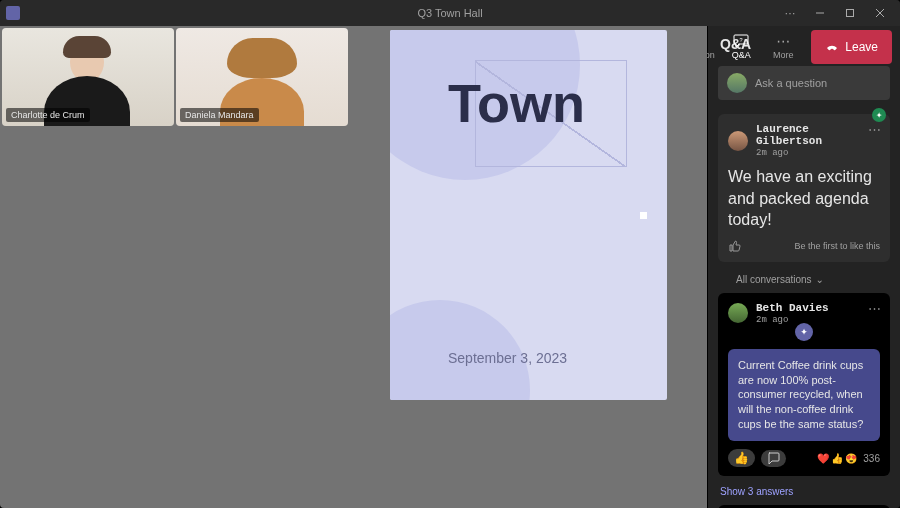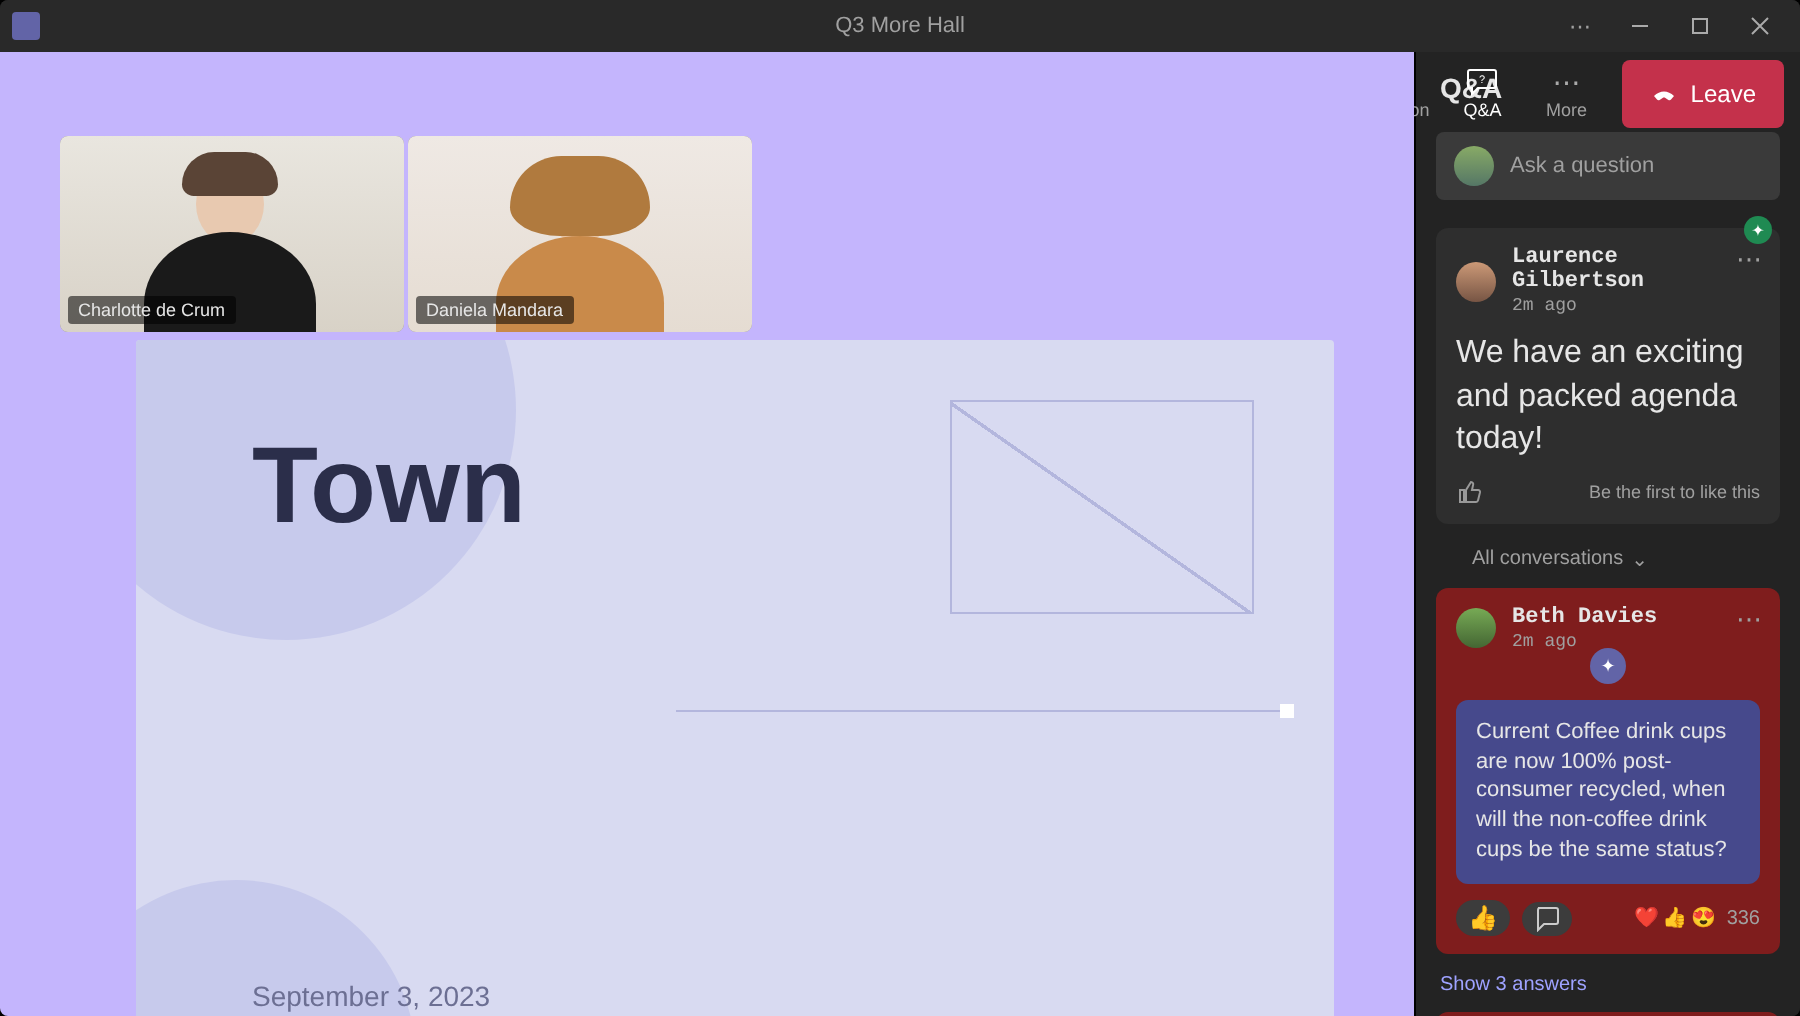--- a/index.html
+++ b/index.html
@@ -83,7 +83,7 @@
     <div class="left">
       <span class="tlogo"></span>
     </div>
-    <div class="center">Q3 More Hall</div>
+    <div class="center">Q3 Town Hall</div>
     <div class="right">
       <div class="winbtn">⋯</div>
       <div class="winbtn">

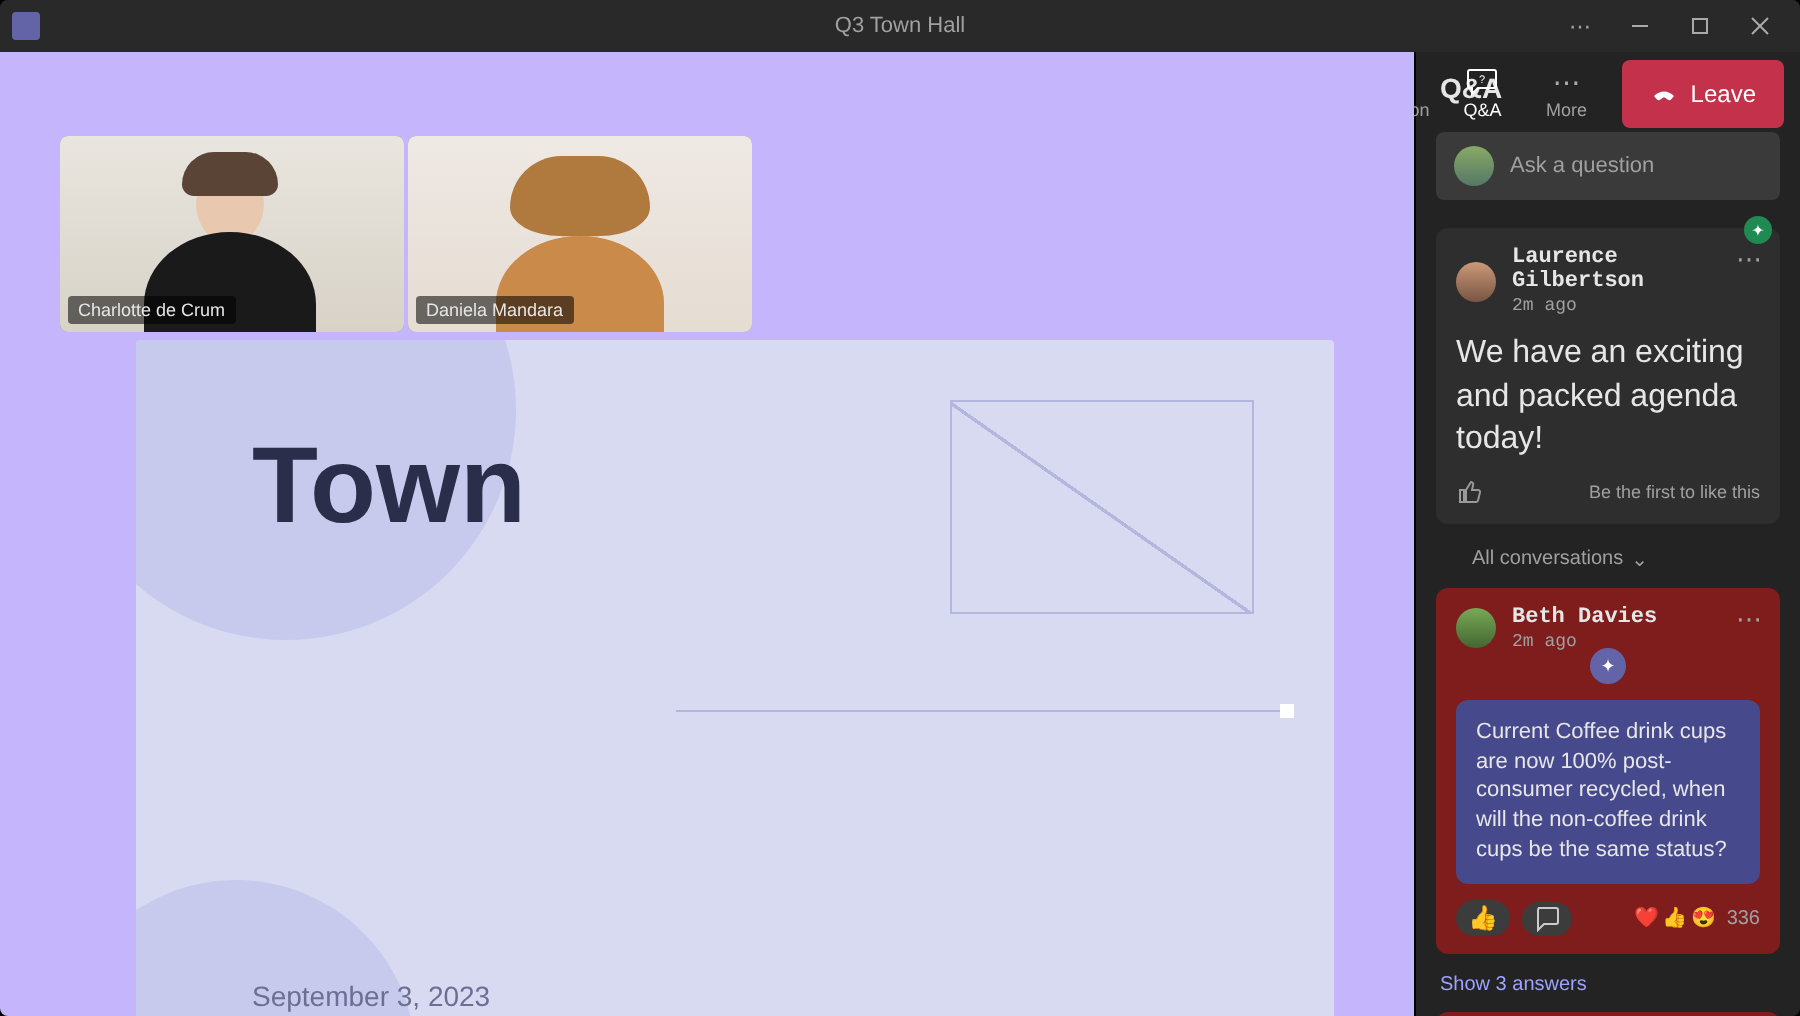--- a/index.html
+++ b/index.html
@@ -18,7 +18,7 @@
   .tlogo{width:14px;height:14px;background:#6264a7;border-radius:2px;display:inline-block;}
   
   .main{flex:1;display:flex;overflow:hidden;}
-  .stage{flex:1;background:#c4b5fd;display:flex;flex-direction:column;position:relative;overflow:hidden;padding-left:28px;}
+  .stage{flex:1;background:#737373;display:flex;flex-direction:row;position:relative;overflow:hidden;}
   
   .attendees{display:flex;gap:2px;padding:2px 2px 0 2px;}
   .tile{position:relative;width:172px;height:98px;border-radius:4px;overflow:hidden;background:#888;}

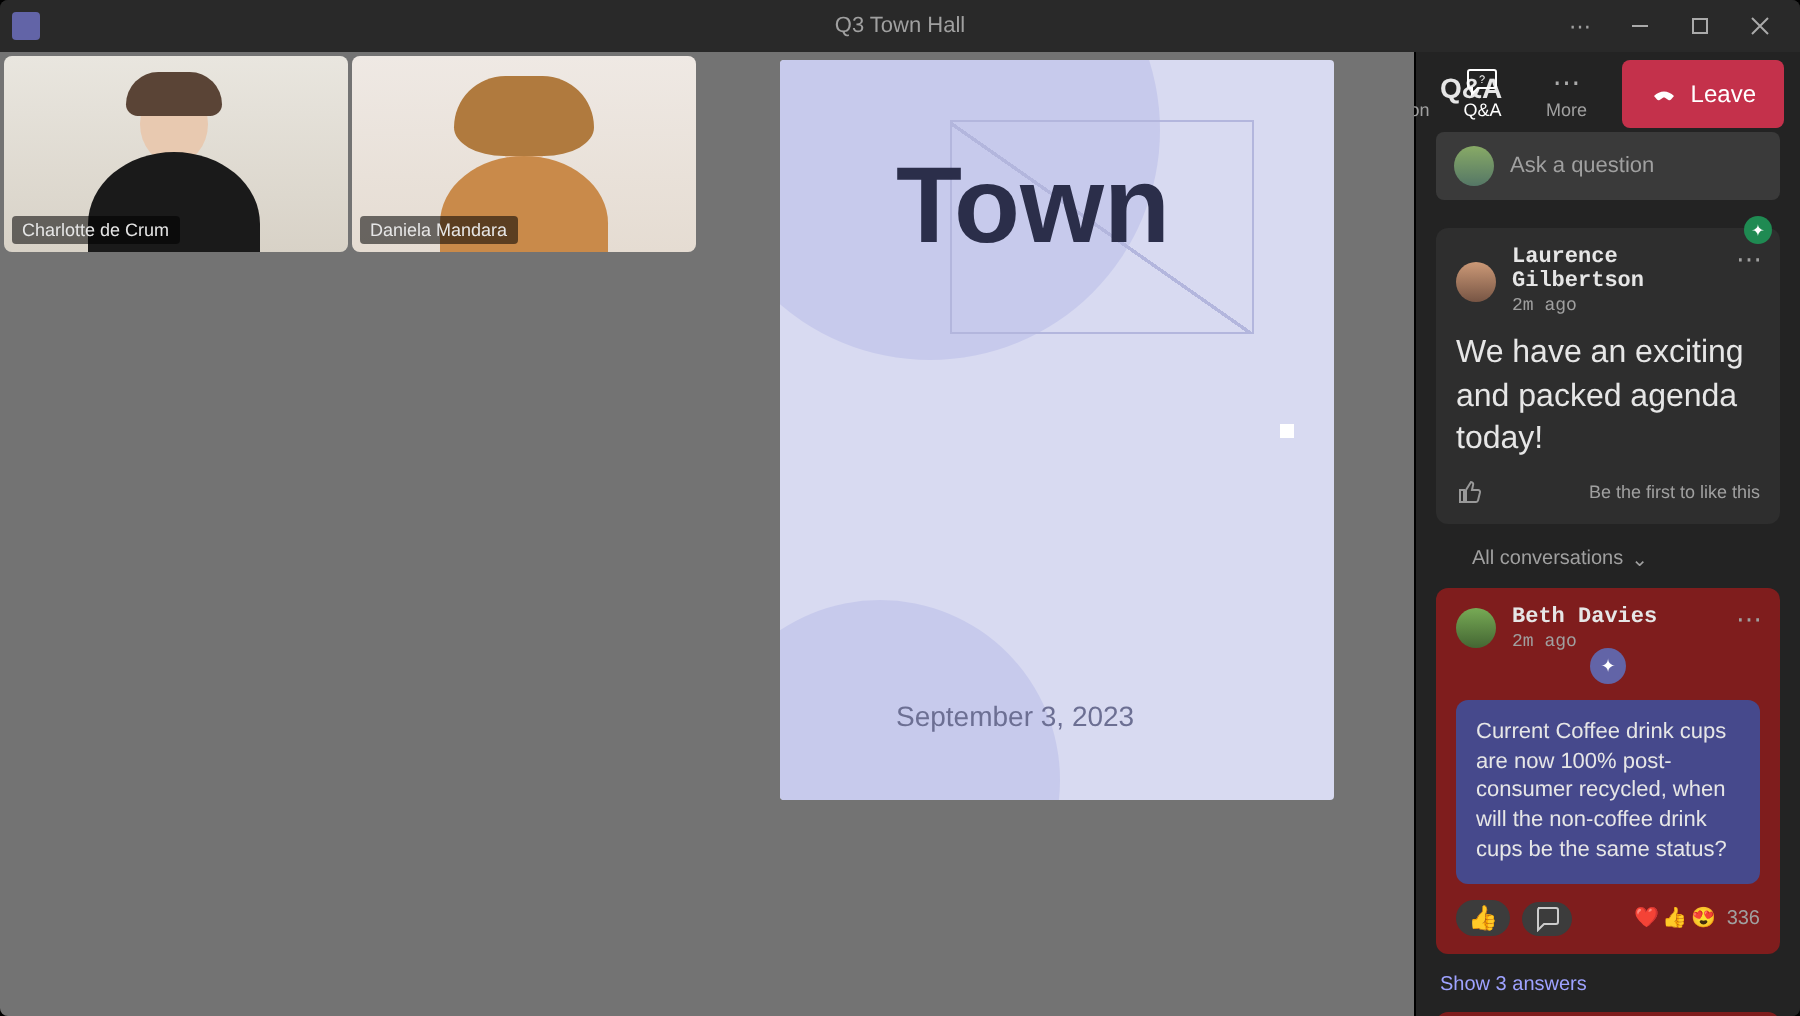--- a/index.html
+++ b/index.html
@@ -55,7 +55,7 @@
   .qa-head .x{color:var(--muted);font-size:14px;}
   .ask{margin:8px 10px;background:#3a3a3a;border-radius:4px;display:flex;align-items:center;gap:8px;padding:7px 9px;font-size:11px;color:var(--muted);}
   .avatar{width:20px;height:20px;border-radius:50%;background:#777;flex-shrink:0;display:flex;align-items:center;justify-content:center;font-size:9px;color:#fff;}
-  .card{margin:6px 10px;background:#7f1d1d;border-radius:6px;padding:9px 10px;position:relative;}
+  .card{margin:6px 10px;background:#000000;border-radius:6px;padding:9px 10px;position:relative;}
   .card.host{background:#2e2e2e;}
   .card .hdr{display:flex;gap:8px;align-items:center;font-family:Liberation Mono, monospace;}
   .card .who{font-size:11px;font-weight:600;}

